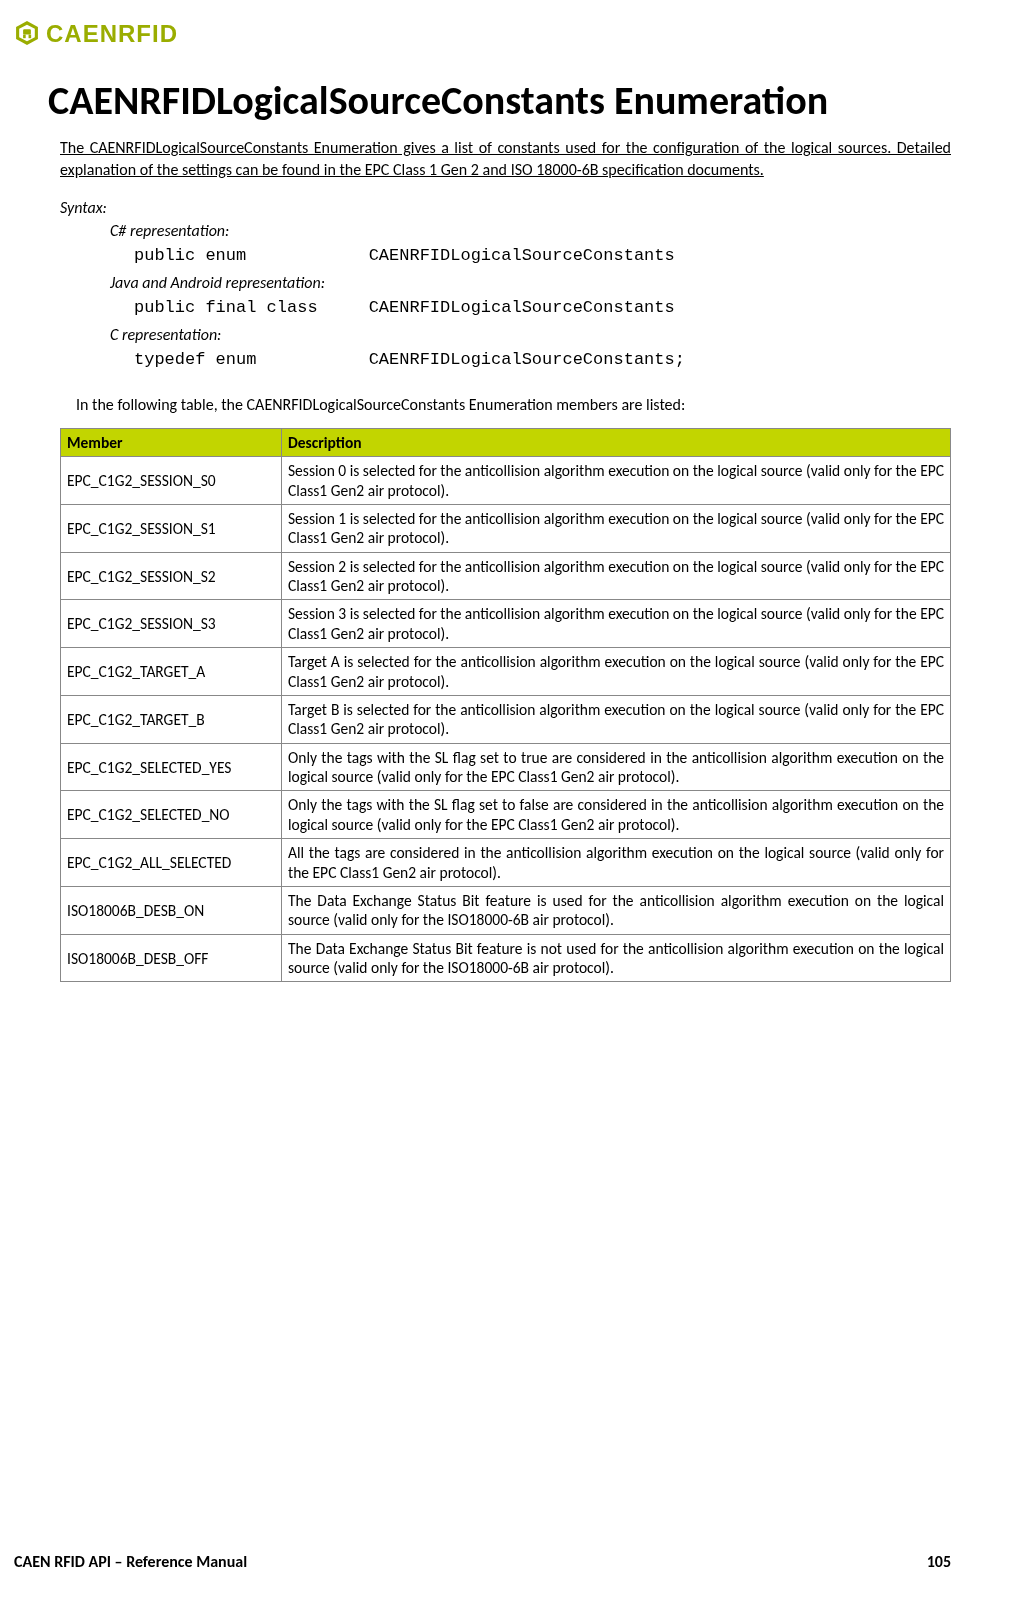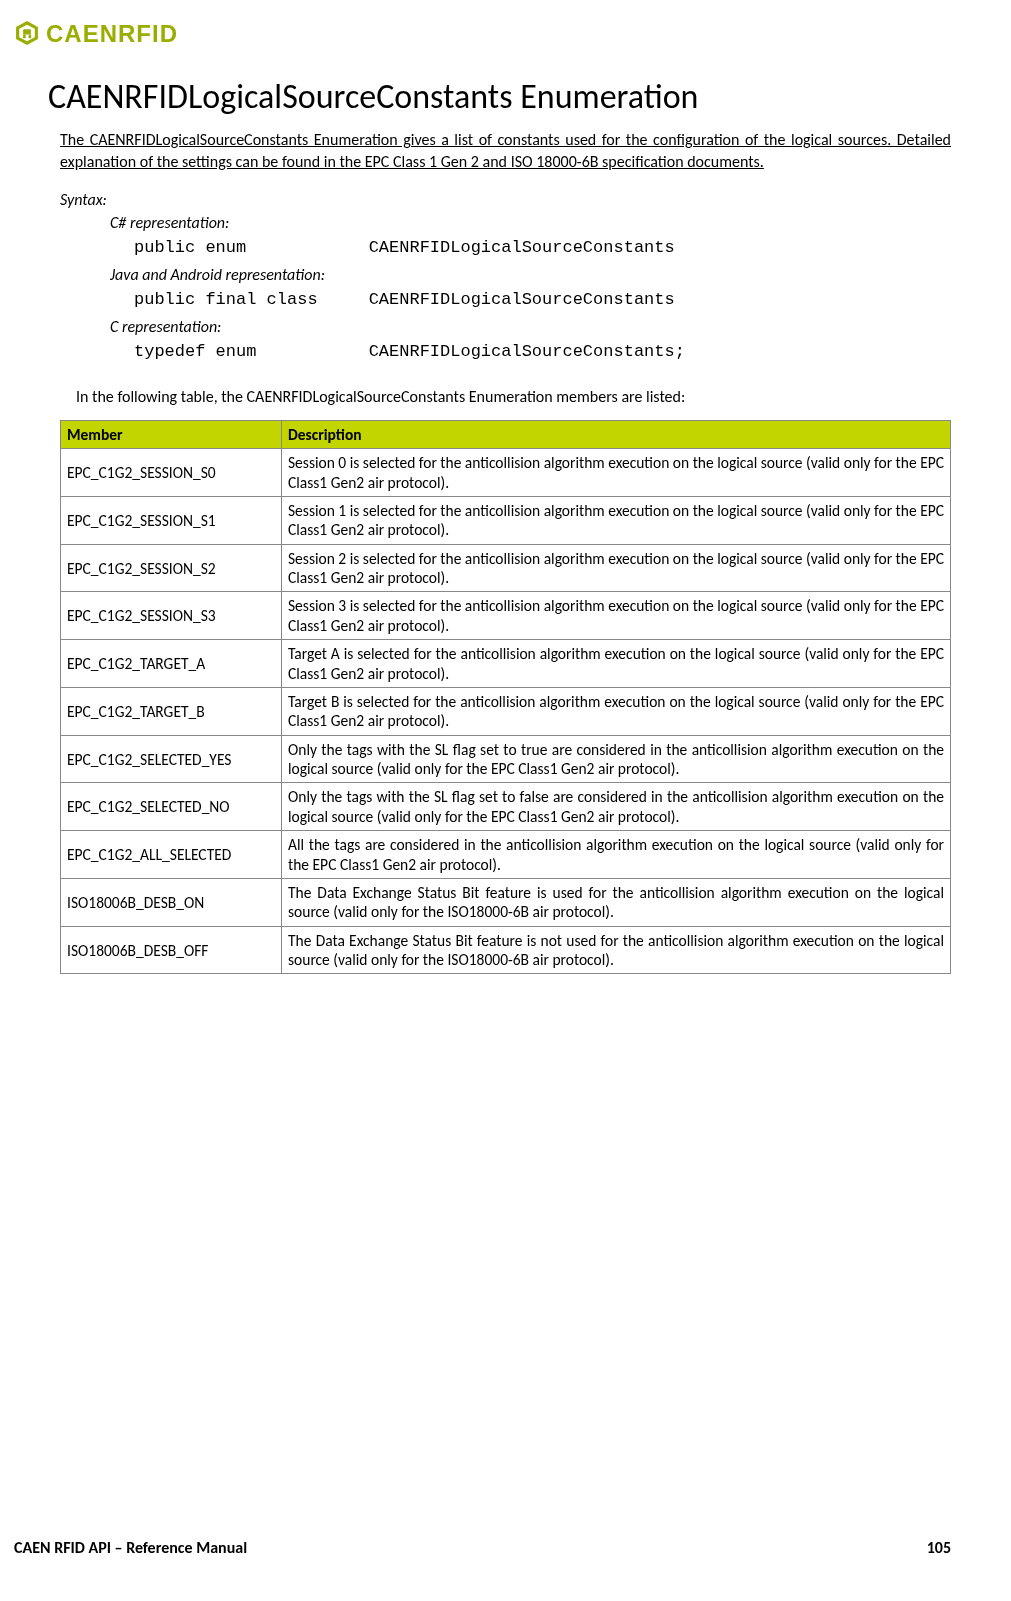--- a/index.html
+++ b/index.html
@@ -33,8 +33,8 @@
   }
   .logo-icon svg { display: block; }
   .title {
-    font-size: 34px;
-    font-weight: normal;
+    font-size: 40px;
+    font-weight: bold;
     margin: 0 0 12px -12px;
   }
   .intro {

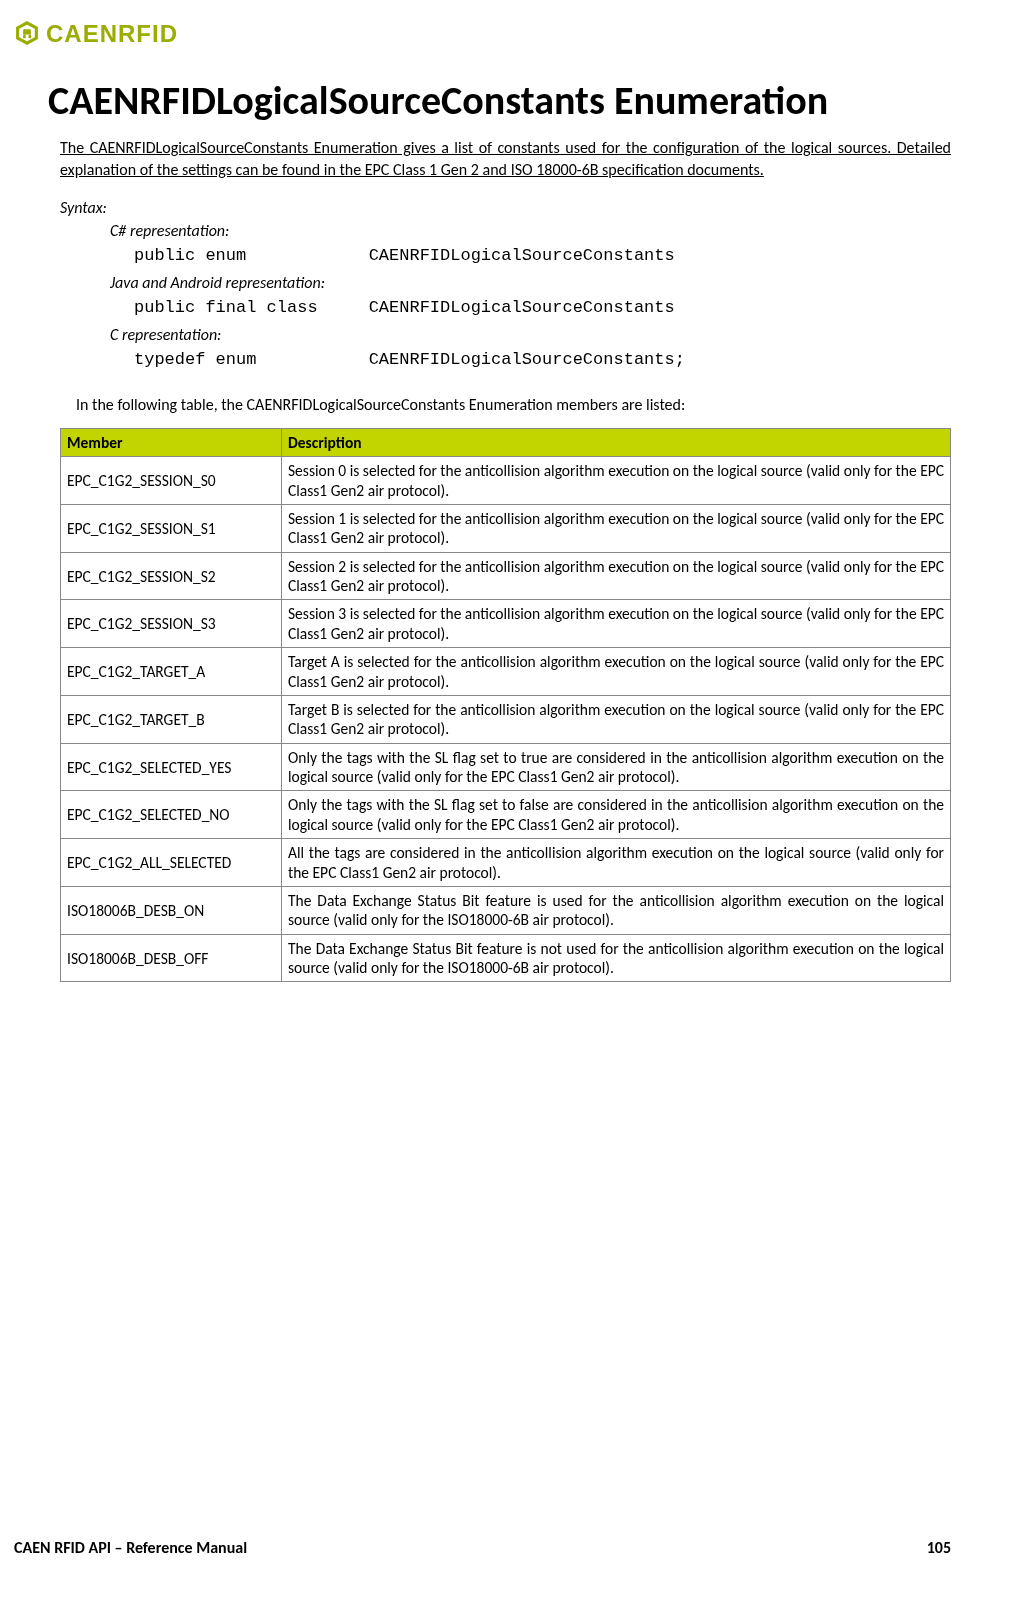--- a/index.html
+++ b/index.html
@@ -96,7 +96,7 @@
   }
   .footer {
     position: absolute;
-    bottom: 44px;
+    bottom: 30px;
     left: 14px;
     right: 60px;
     display: flex;

